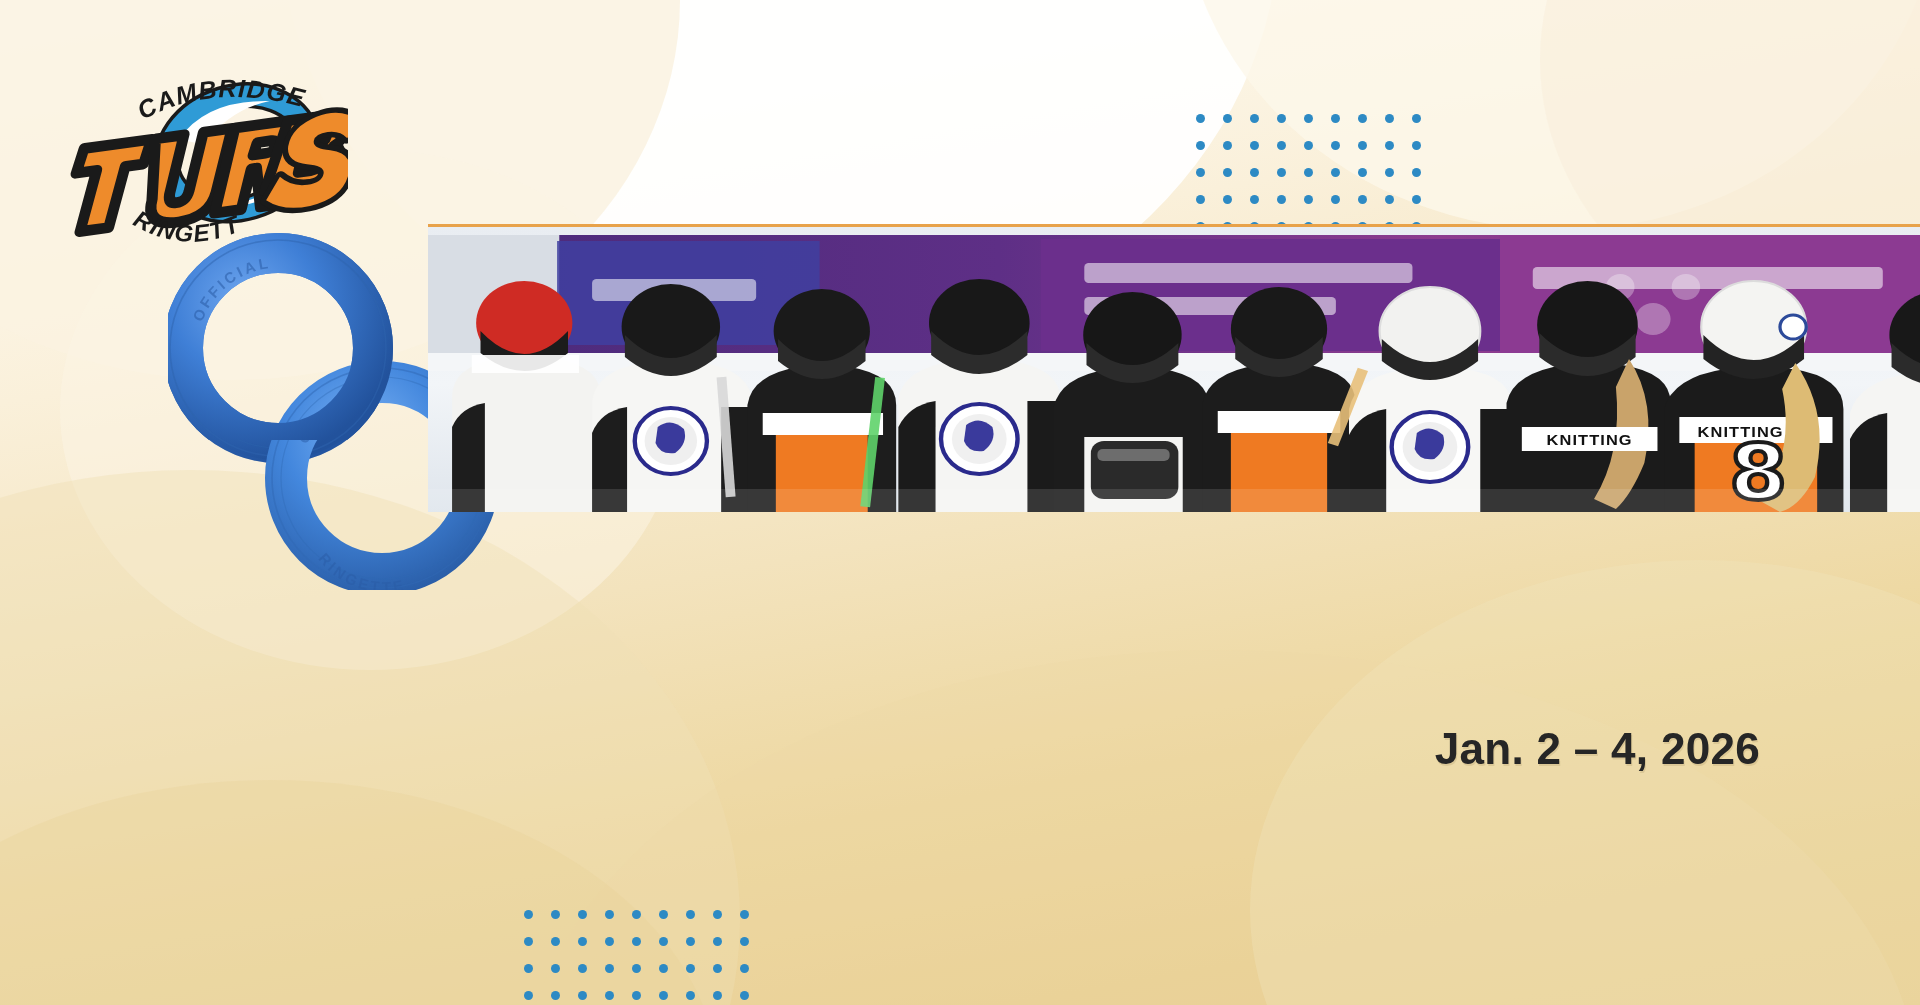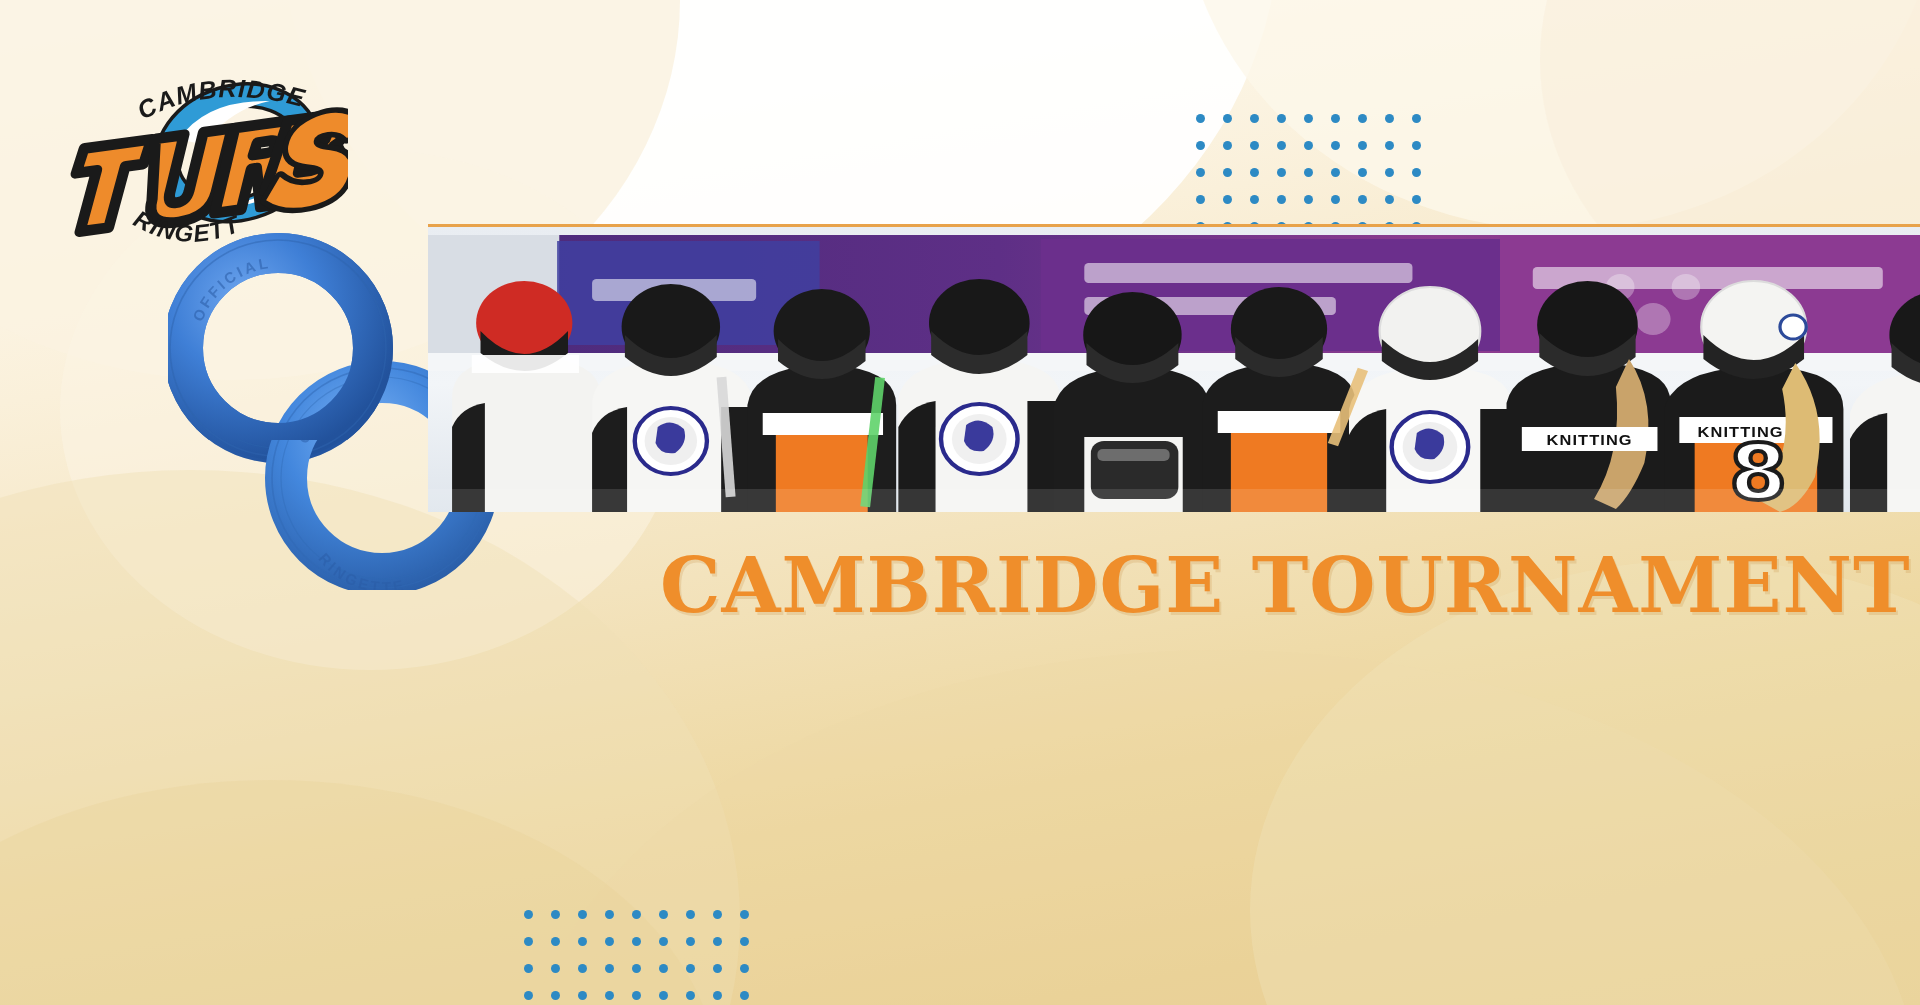--- a/index.html
+++ b/index.html
@@ -457,7 +457,6 @@
     </svg>
   </div>
 
-  <div class="headline">CAMBRIDGE TOURNAMENT</div>
 
 </div>
 

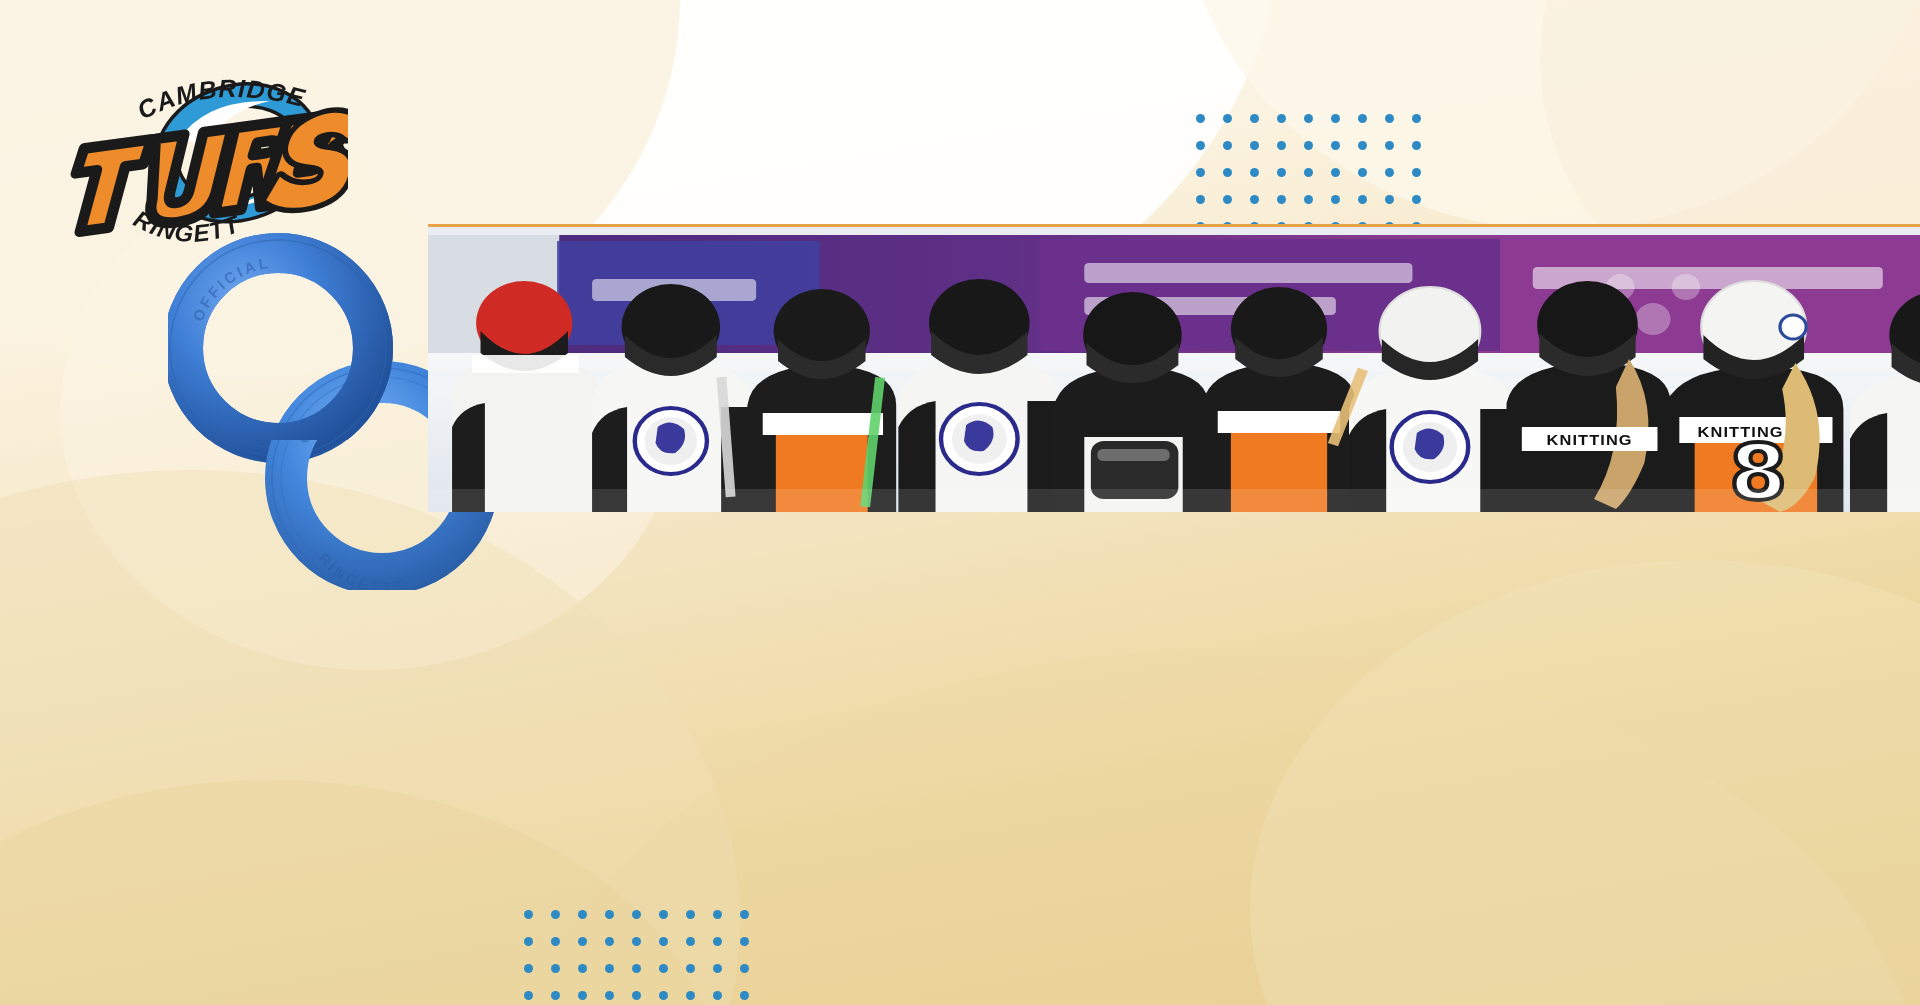--- a/index.html
+++ b/index.html
@@ -457,6 +457,7 @@
     </svg>
   </div>
 
+  <div class="dateline">Jan. 2 – 4, 2026</div>
 
 </div>
 

